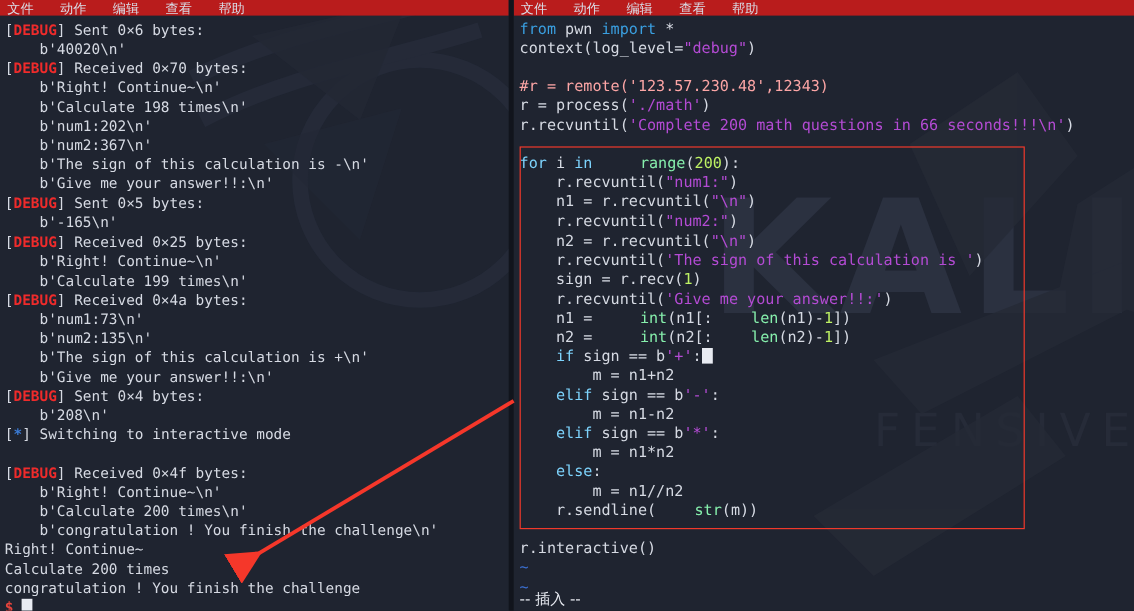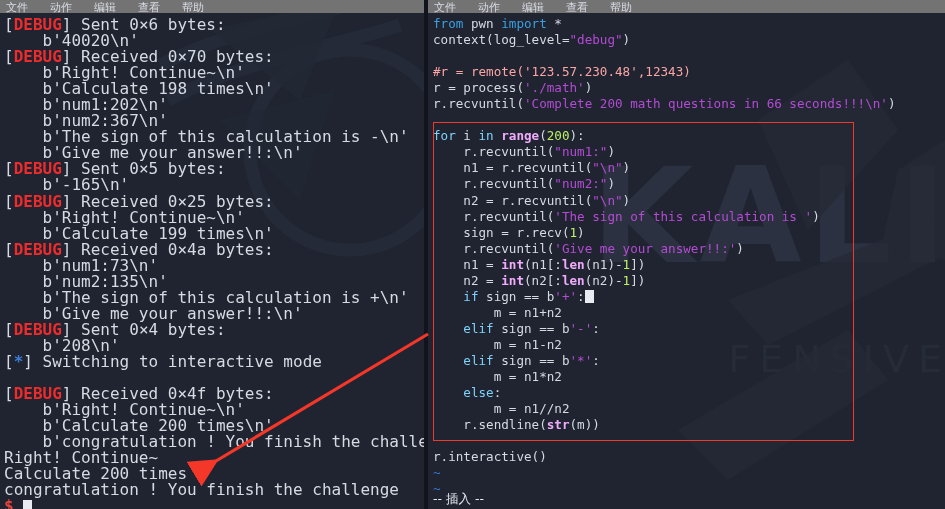--- a/index.html
+++ b/index.html
@@ -19,7 +19,7 @@
   
   .menubar{
     position:absolute;top:0;left:0;right:0;height:13px;
-    background:#737373;
+    background:#b91c1c;
     display:flex;align-items:flex-end;
     padding-left:6px;gap:22px;
     font-family:"DejaVu Sans","Liberation Sans",sans-serif;

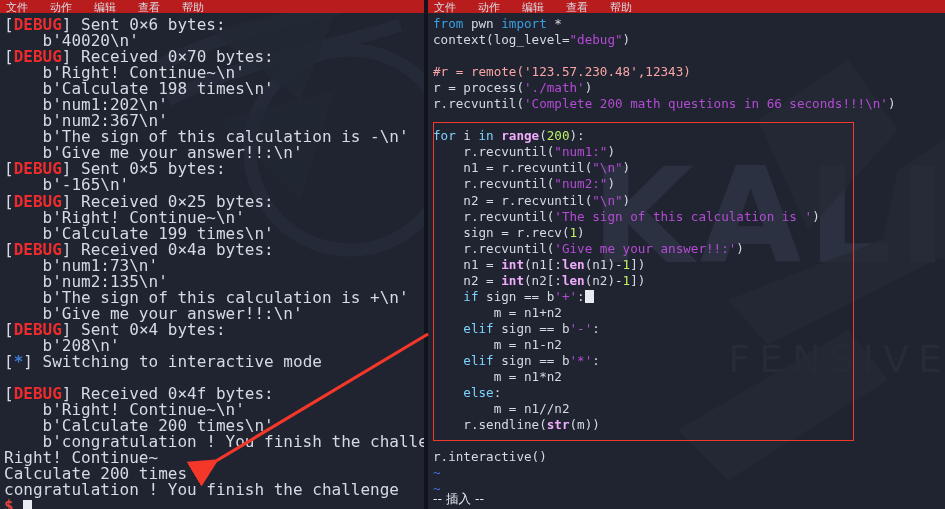--- a/index.html
+++ b/index.html
@@ -51,7 +51,7 @@
     position:absolute;left:0;top:13px;right:0;bottom:0;
     padding:4px 0 0 4px;
     font-family:"DejaVu Sans Mono","Liberation Mono",monospace;
-    font-size:16px;line-height:16.05px;
+    font-size:12px;line-height:16.05px;
     color:#d6dae3;white-space:pre;z-index:2;
   }
   .term .ln{height:16.05px;}

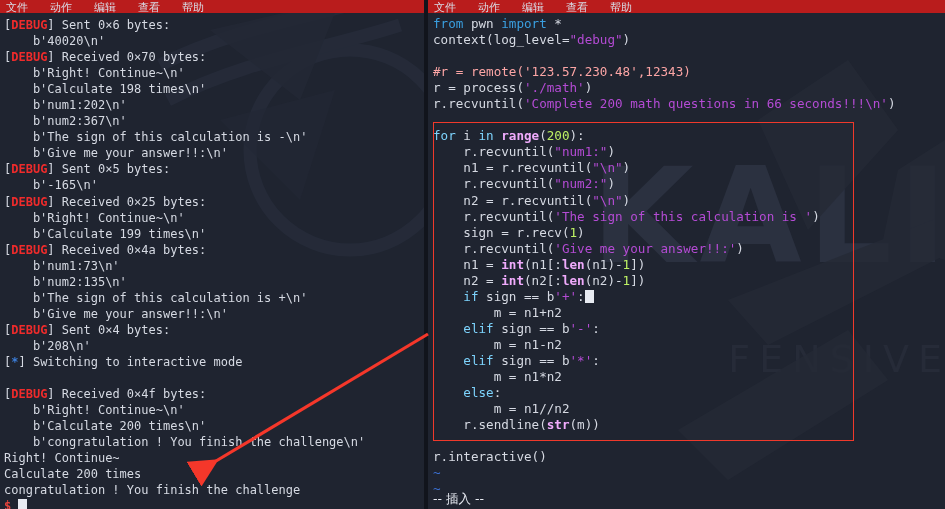--- a/index.html
+++ b/index.html
@@ -71,7 +71,7 @@
   }
   .vim .ln{height:16.05px;}
   .k-kw{color:#7dd3fc;}          
-  .k-fn{color:#f0abfc;font-weight:bold;}  
+  .k-fn{color:#86efac;font-weight:normal;margin-left:32px;}  
   .k-str{color:#b44bd4;}          
   .k-num{color:#bef264;}          
   .k-cmt{color:#fca5a5;}          

